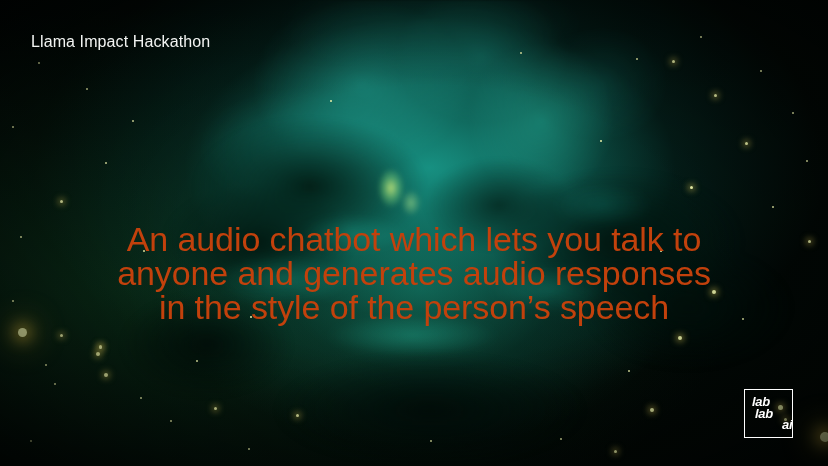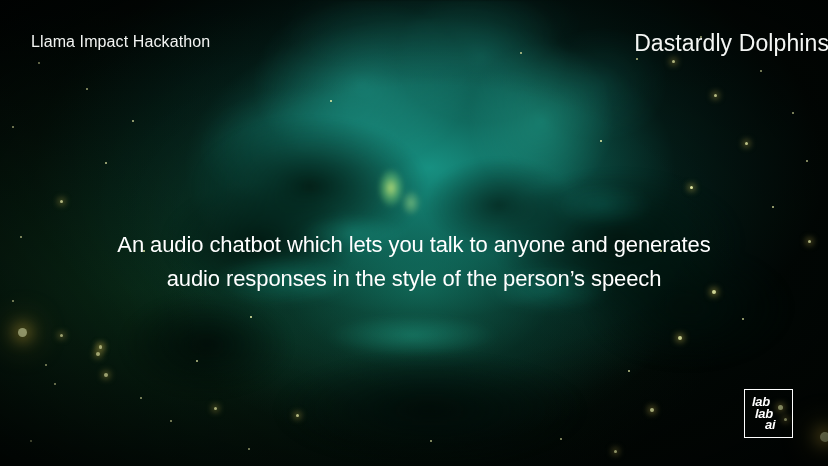--- a/index.html
+++ b/index.html
@@ -258,7 +258,6 @@
 
     <div class="hdr-left">Llama Impact Hackathon</div>
 
-    <div class="hdr-right">Dastardly Dolphins</div>
 
 
     <div class="subtitle">An audio chatbot which lets you talk to anyone and generates audio responses in the style of the person’s speech</div>

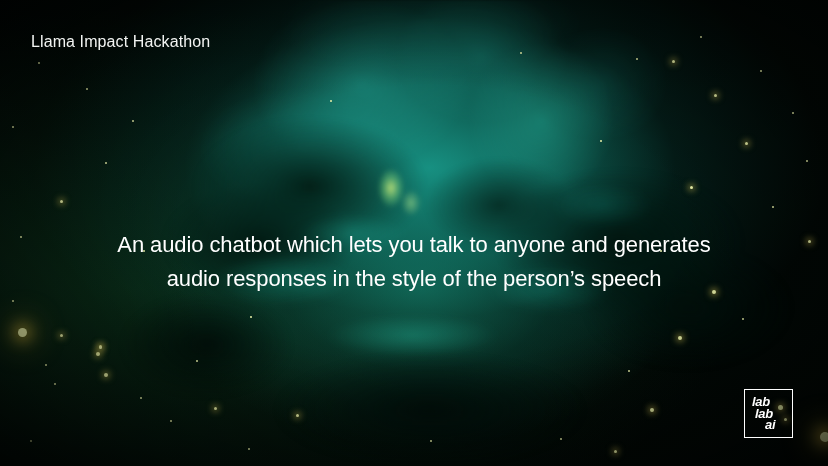--- a/index.html
+++ b/index.html
@@ -153,10 +153,10 @@
     position: absolute;
     left: 113px;
     width: 602px;
-    top: 228px;
+    top: 222px;
     text-align: center;
-    font-size: 22px;
-    color: #ffffff;
+    font-size: 34px;
+    color: #c2410c;
     line-height: 34px;
     letter-spacing: -0.1px;
   }

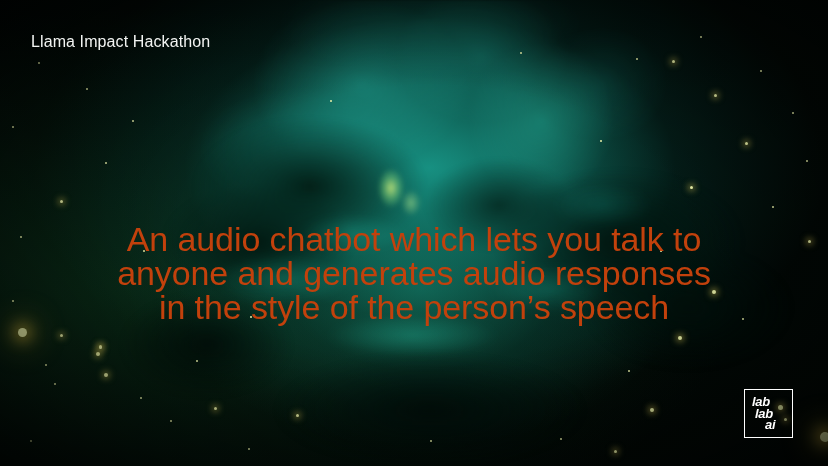--- a/index.html
+++ b/index.html
@@ -184,7 +184,7 @@
   }
   .logo-l1 { margin-left: 0px; }
   .logo-l2 { margin-left: 3px; }
-  .logo-l3 { margin-left: 13px; }
+  .logo-l3 { margin-left: 30px; }
 </style>
 </head>
 <body>

